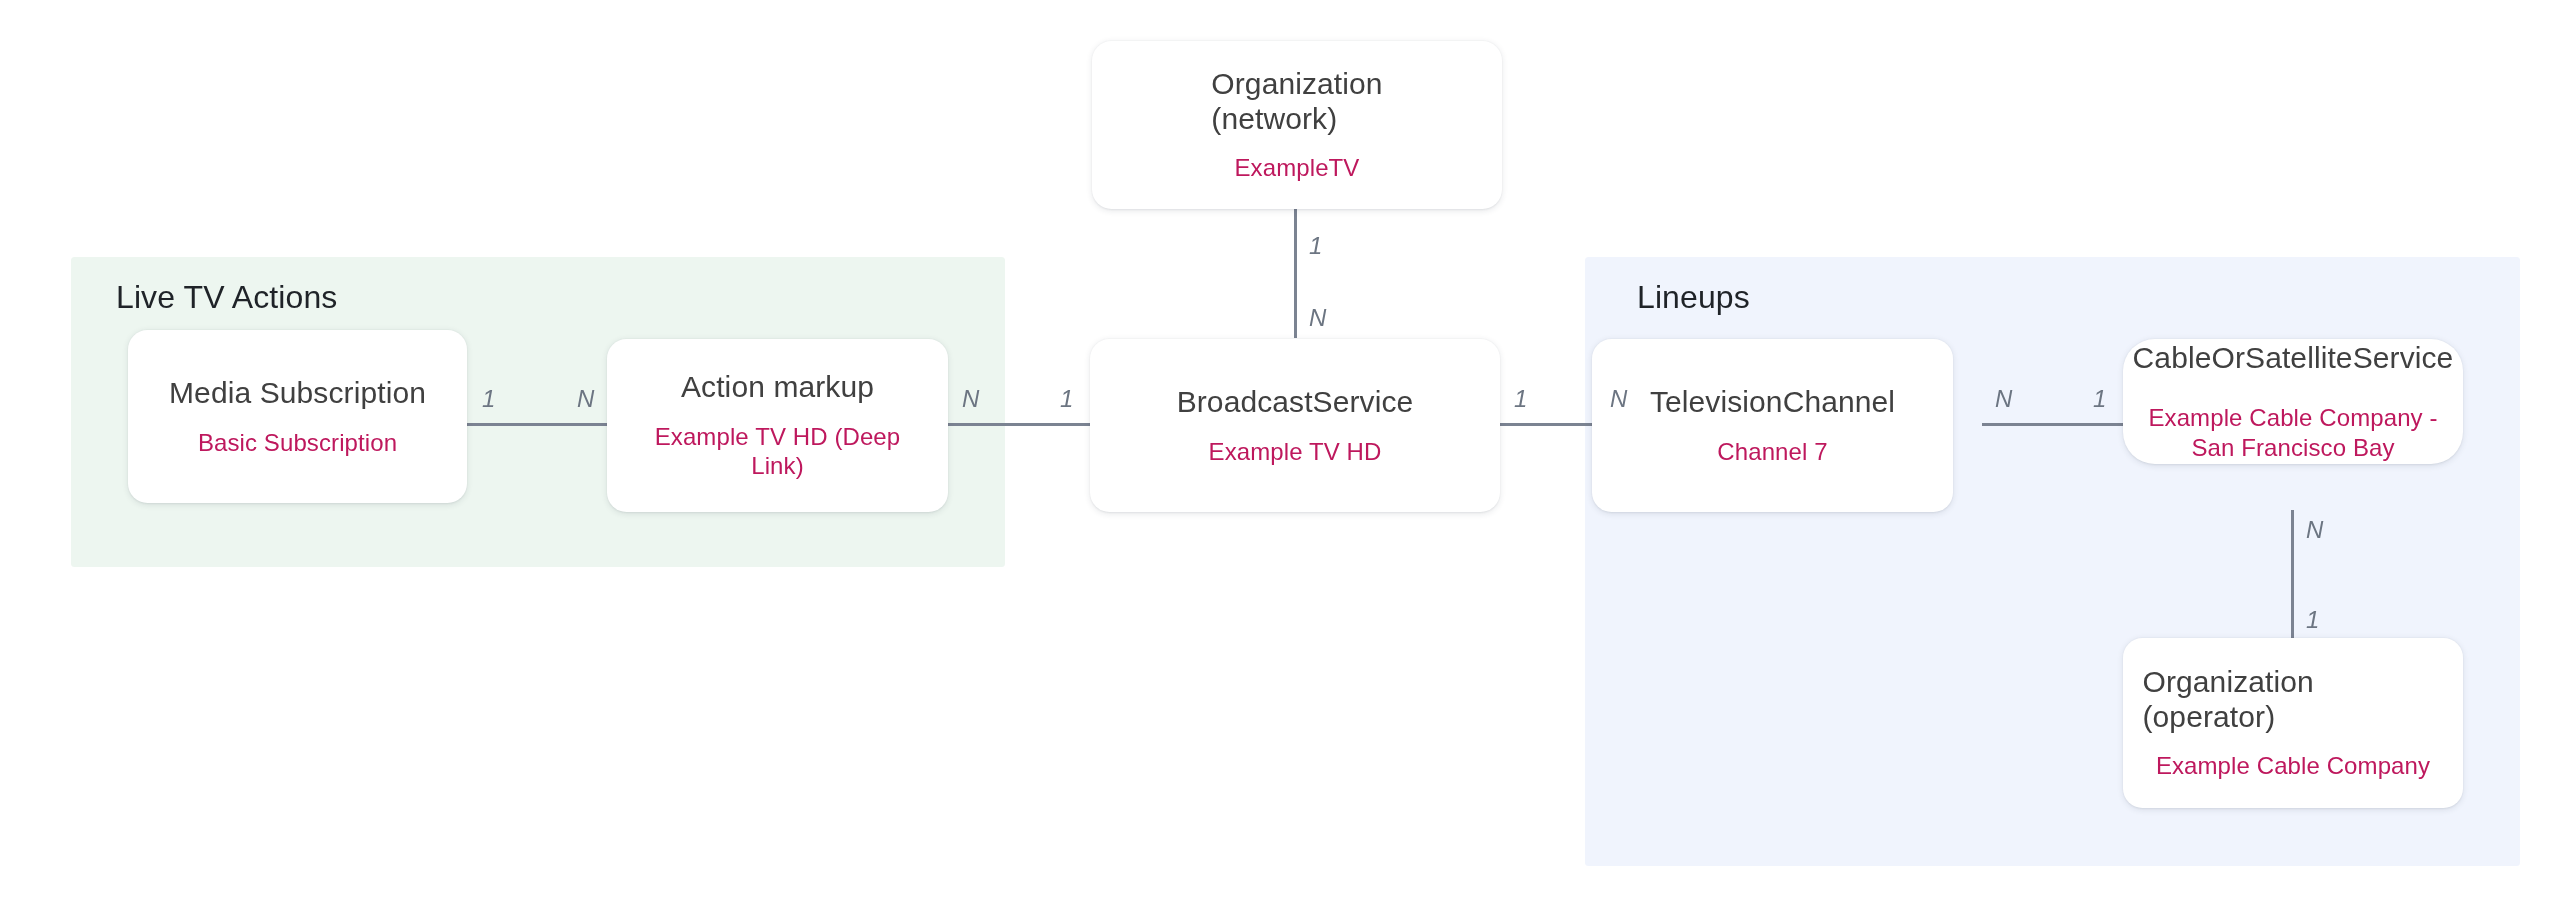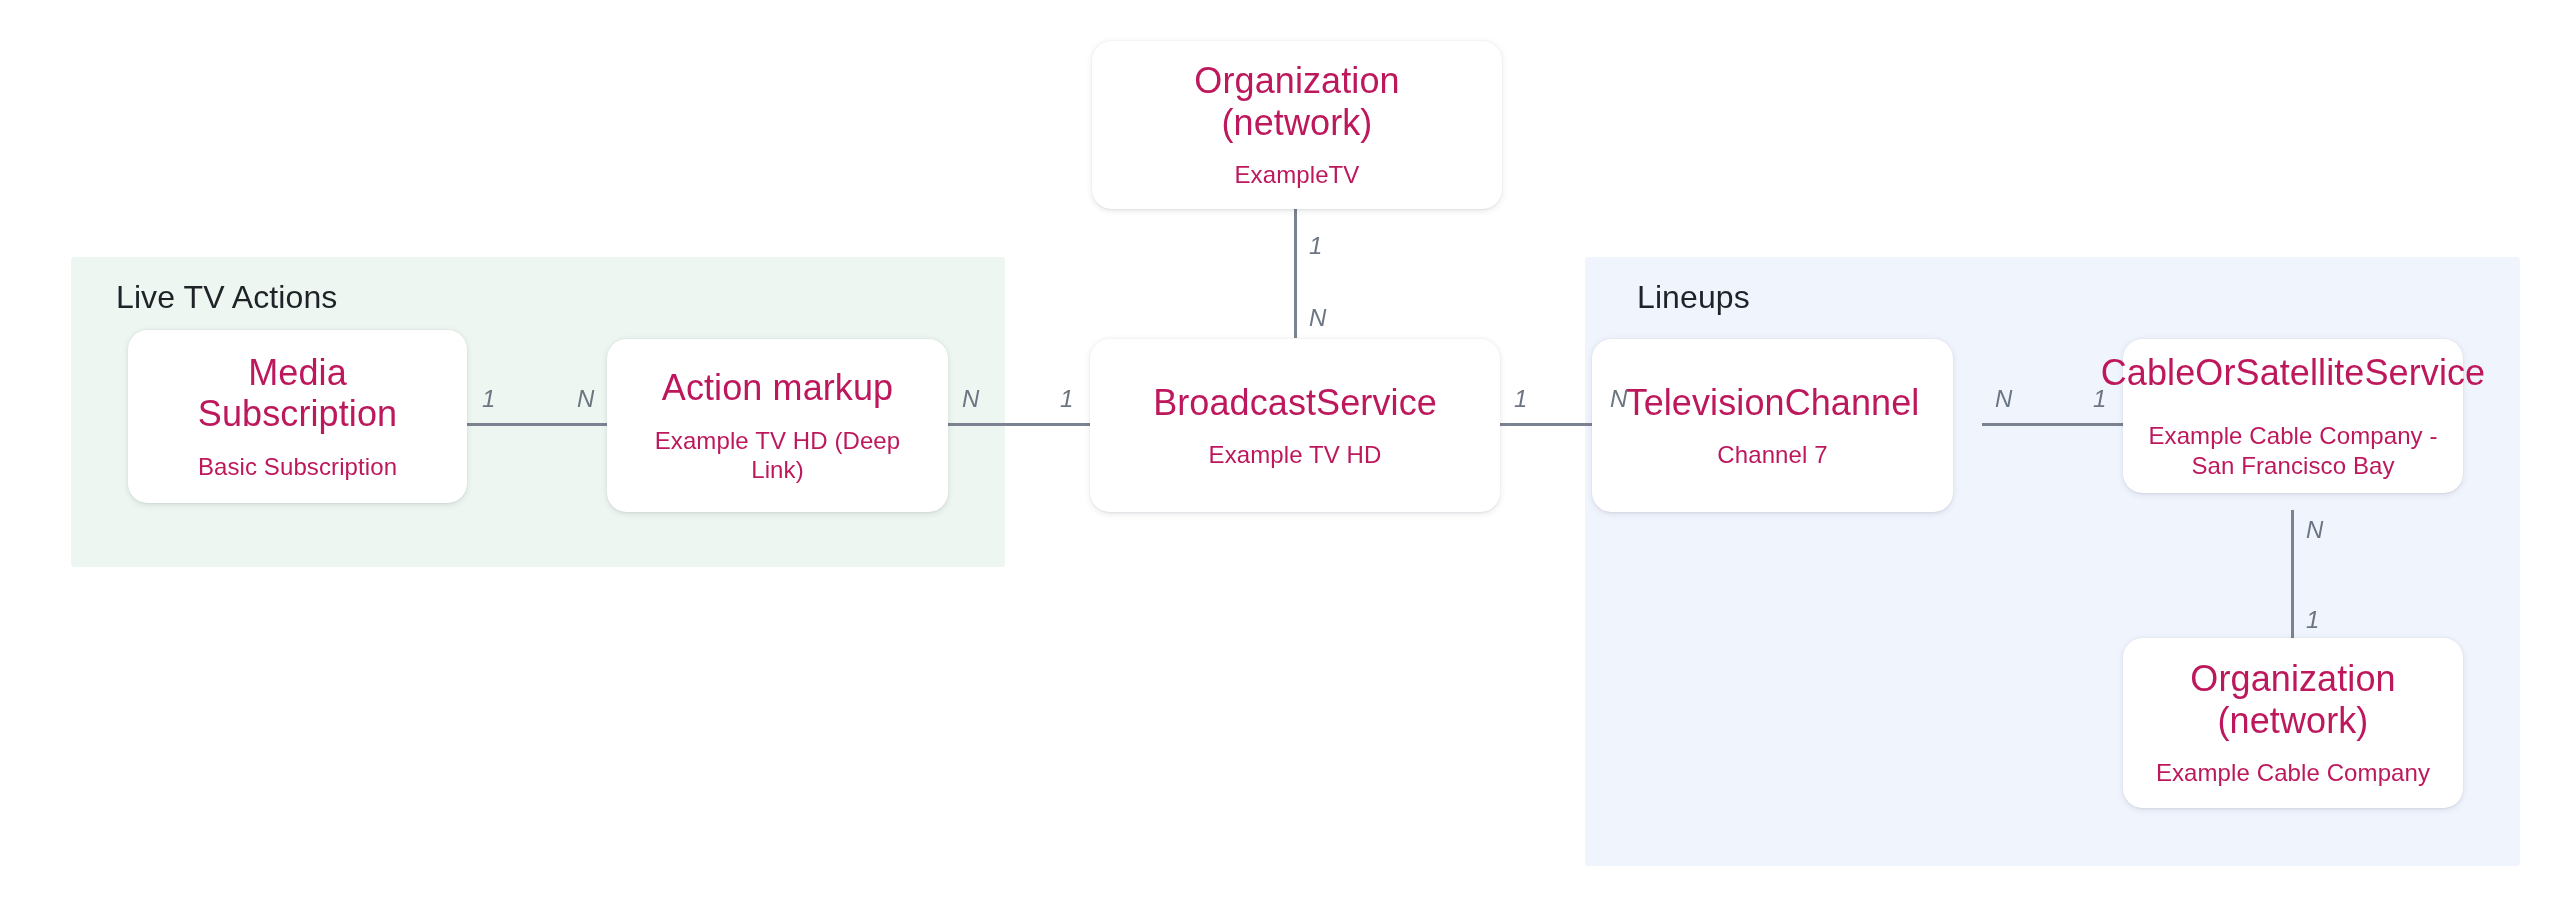--- a/index.html
+++ b/index.html
@@ -77,10 +77,9 @@
     z-index: 3;
   }
   .node-title {
-    font-size: 36px;
+    font-size: 30px;
     line-height: 1.14;
-    color: #be185d;
-    text-align: center;
+    color: #404040;
     font-weight: 400;
     letter-spacing: 0.1px;
   }

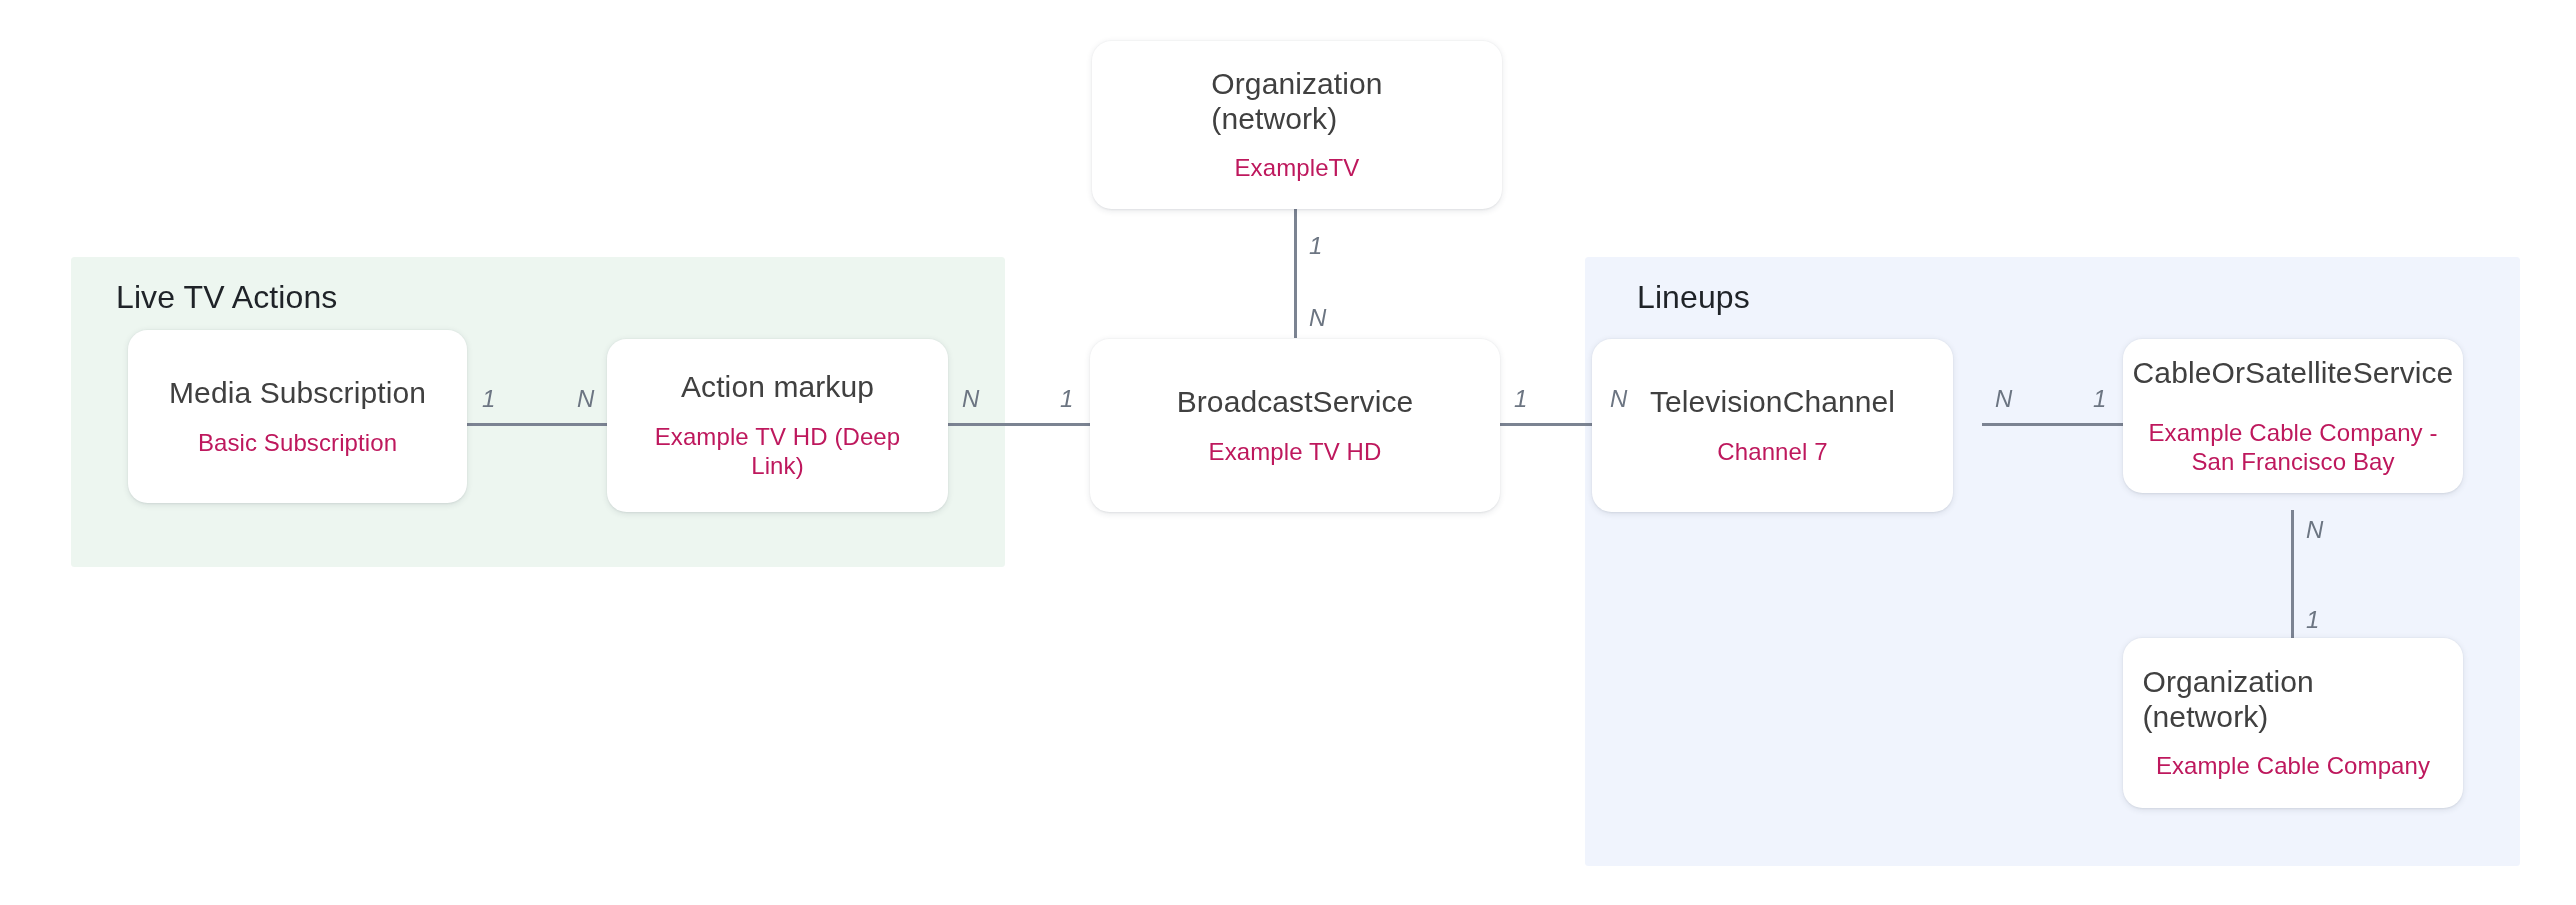--- a/index.html
+++ b/index.html
@@ -164,7 +164,7 @@
     <div class="node-sub">Channel 7</div>
   </div>
 
-  <div class="node" style="left:2123px; top:339px; width:340px; height:154px;">
+  <div class="node" style="left:2123px; top:339px; width:340px; height:125px;border-radius:32px;">
     <div class="node-title">CableOrSatelliteService</div>
     <div class="node-sub" style="margin-top:28px;">
       <span>Example Cable Company -</span><br>

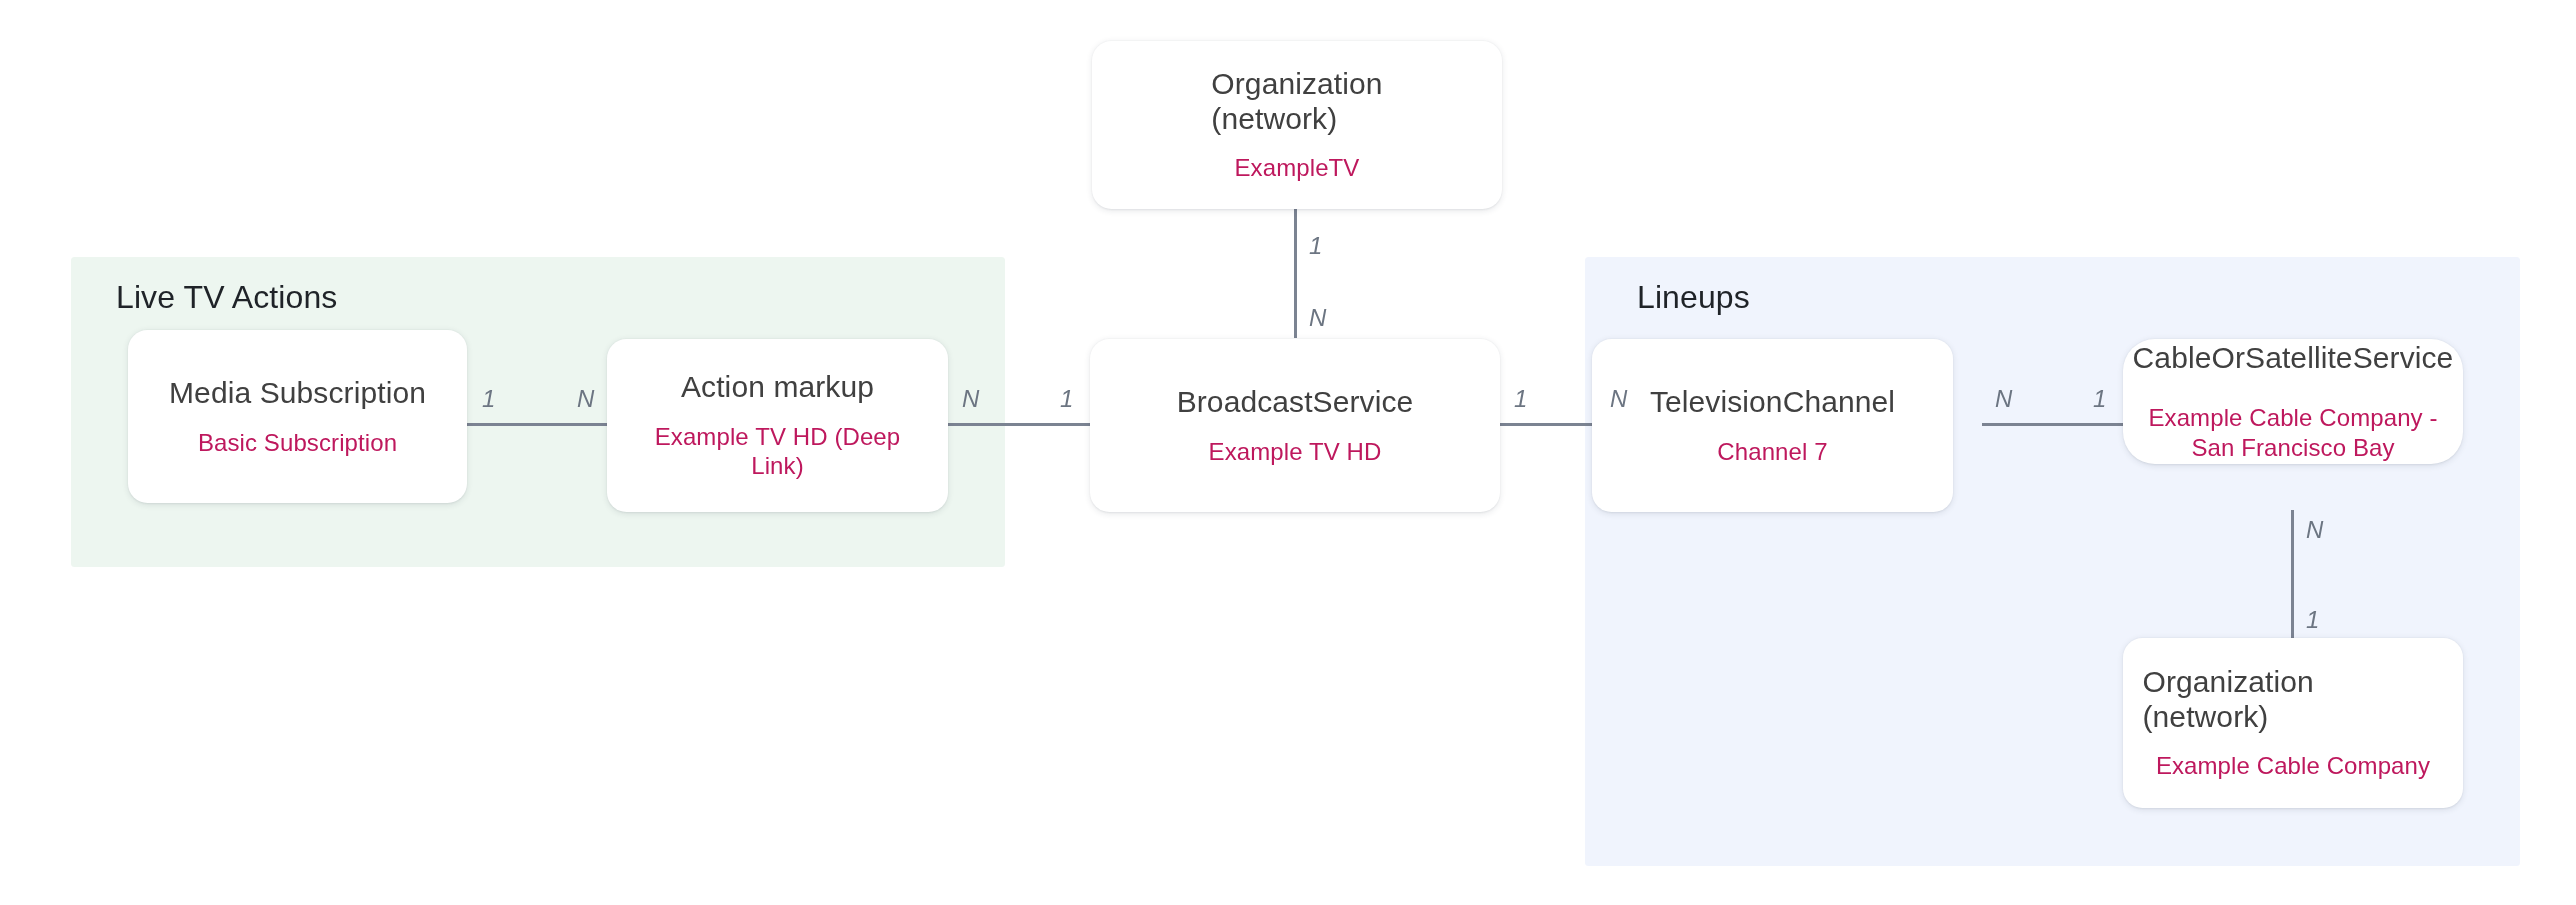--- a/index.html
+++ b/index.html
@@ -173,7 +173,7 @@
   </div>
 
   <div class="node" style="left:2123px; top:638px; width:340px; height:170px;">
-    <div class="node-title">Organization (network)</div>
+    <div class="node-title">Organization (operator)</div>
     <div class="node-sub">Example Cable Company</div>
   </div>
 

